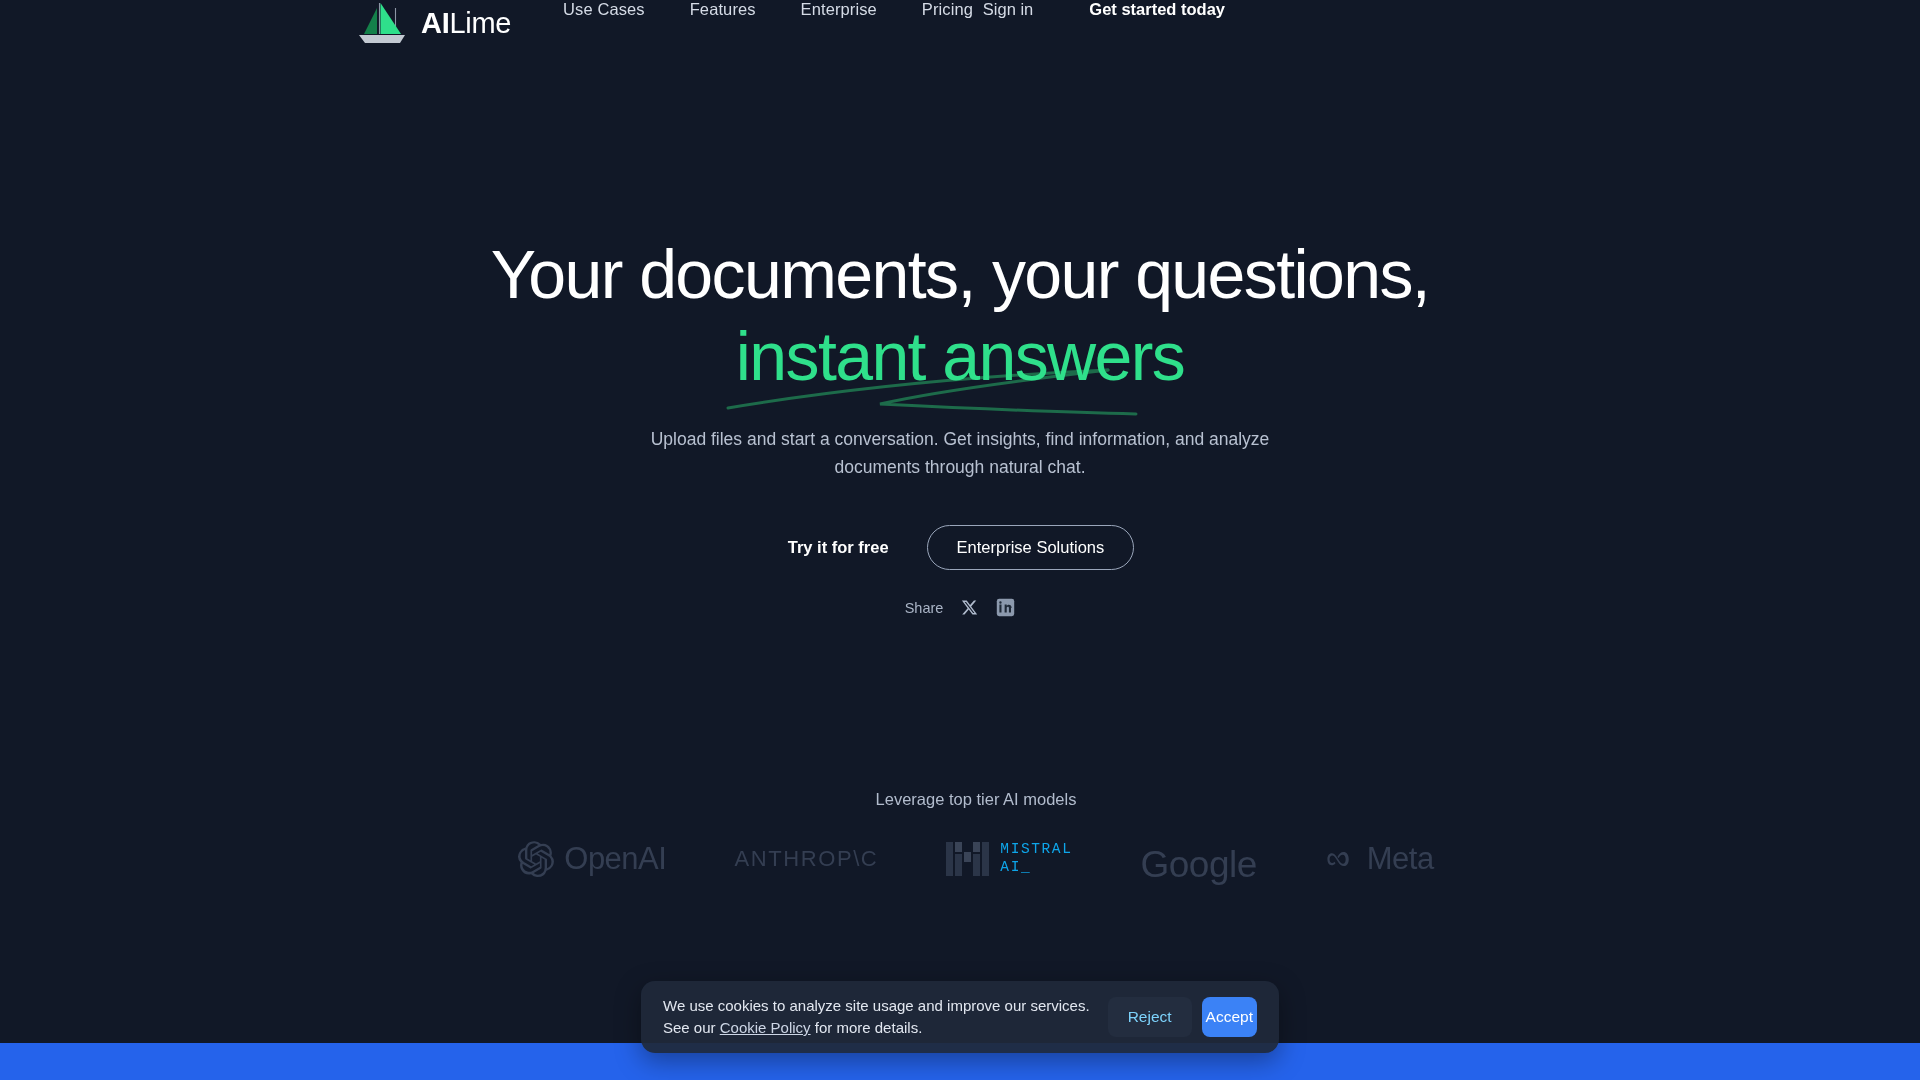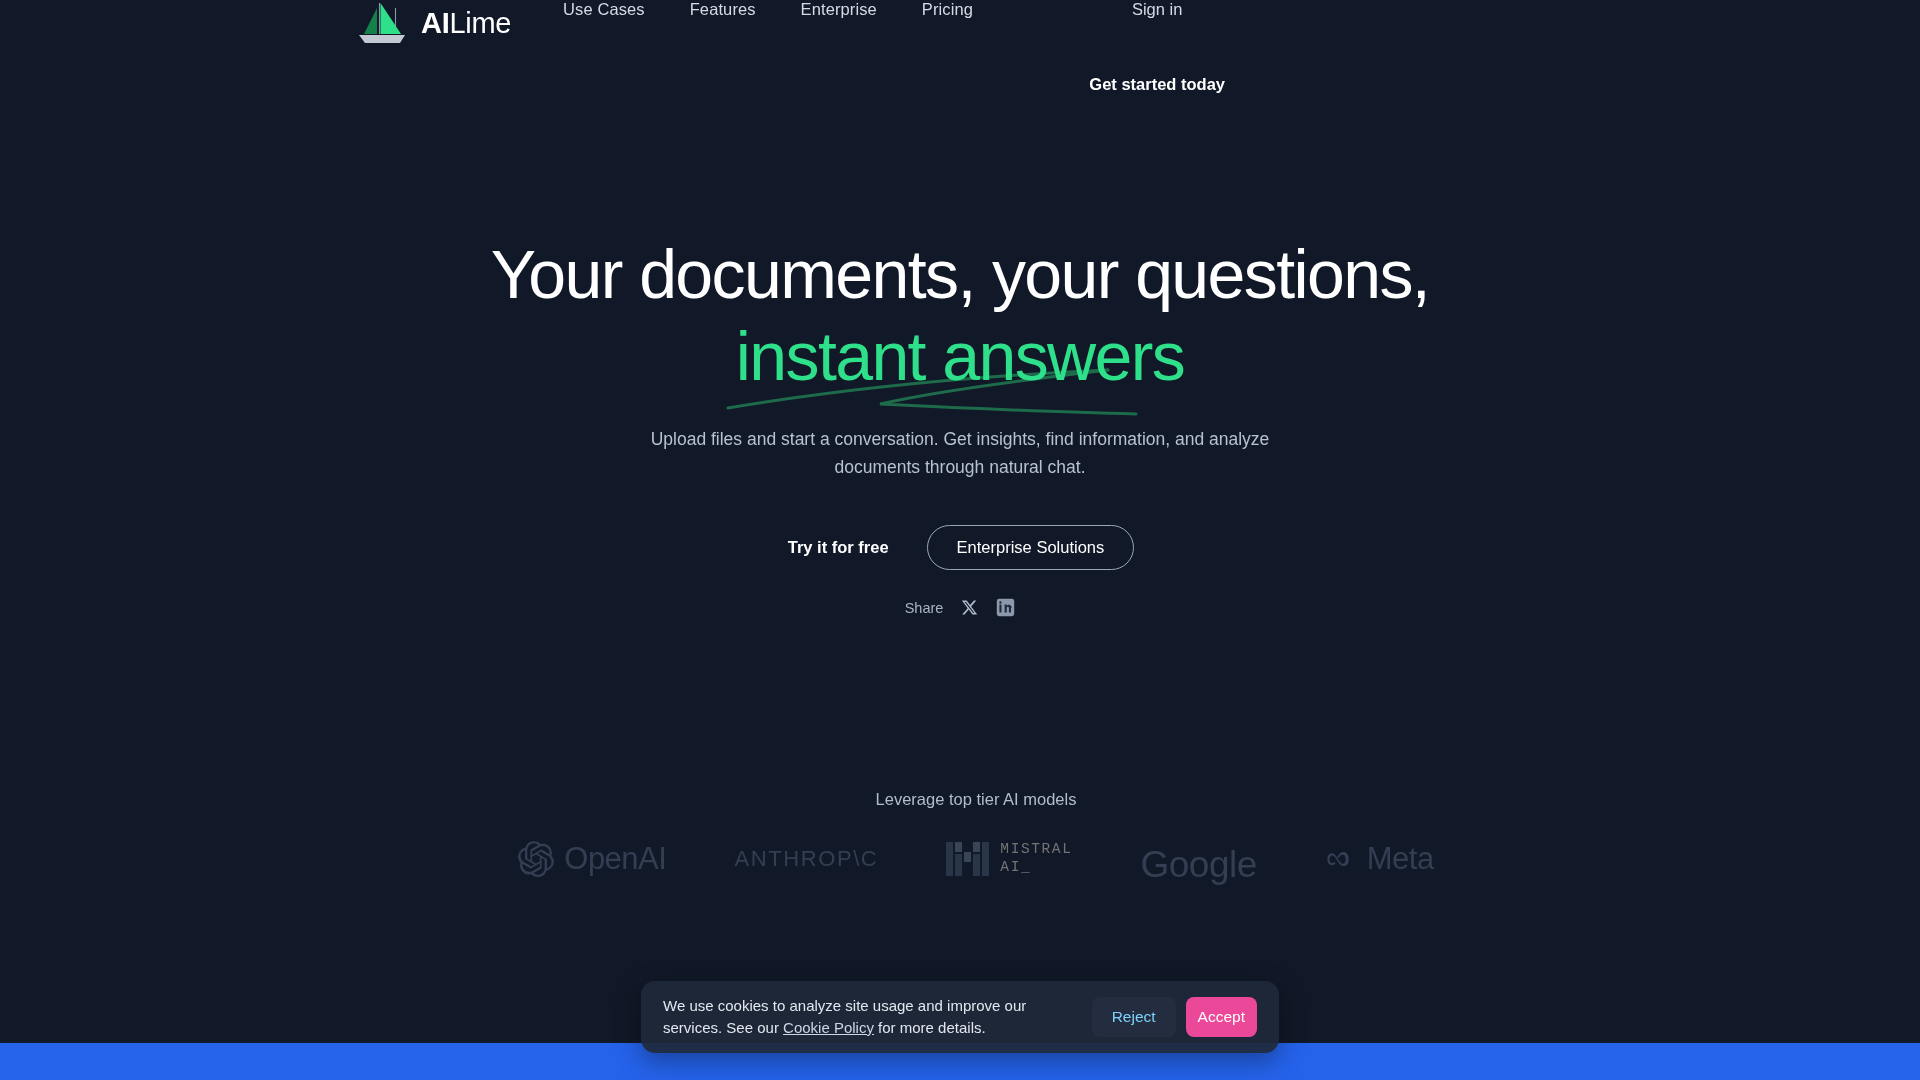--- a/index.html
+++ b/index.html
@@ -83,7 +83,6 @@
     display: flex;
     align-items: center;
     gap: 56px;
-    flex-direction: column;
   }
 
   .signin {

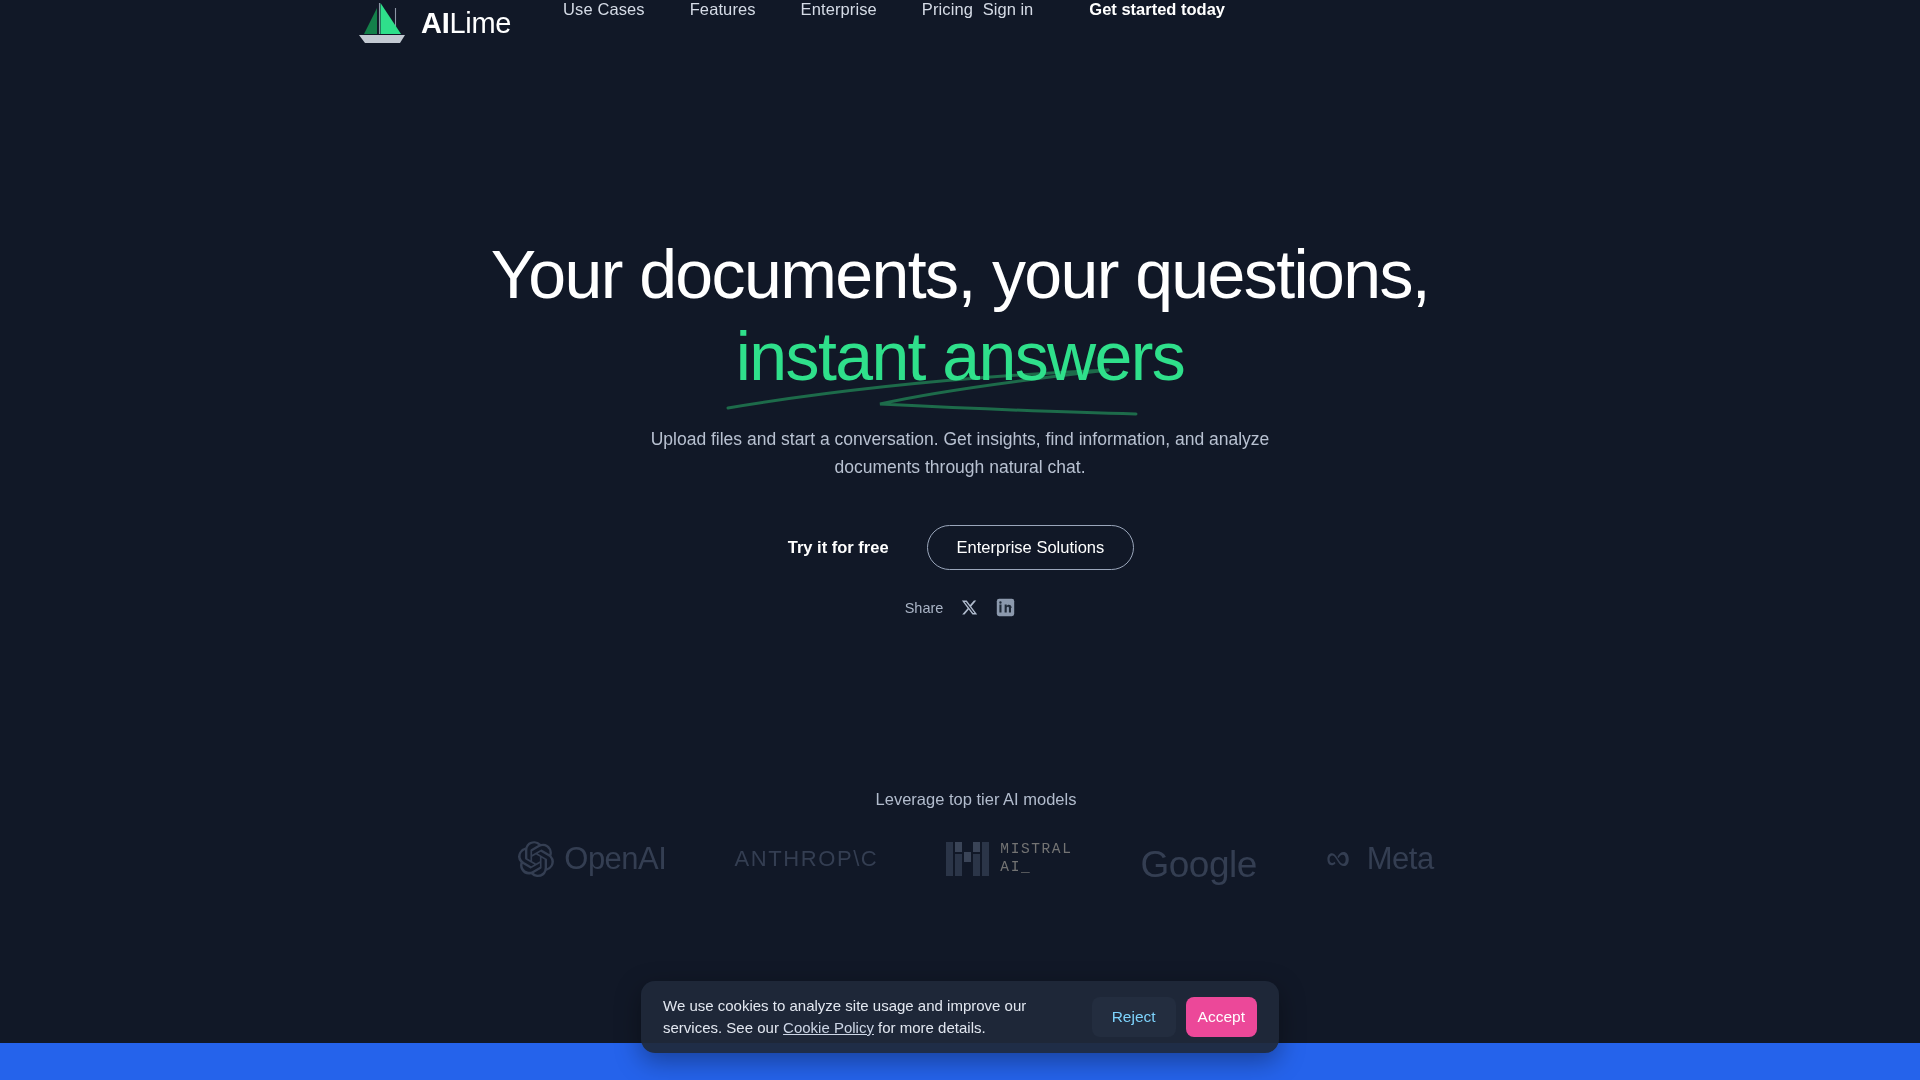--- a/index.html
+++ b/index.html
@@ -249,7 +249,7 @@
     font-size: 14.5px;
     line-height: 1.22;
     letter-spacing: 1.6px;
-    color: #737373;
+    color: #0ea5e9;
     text-align: left;
     white-space: pre;
   }

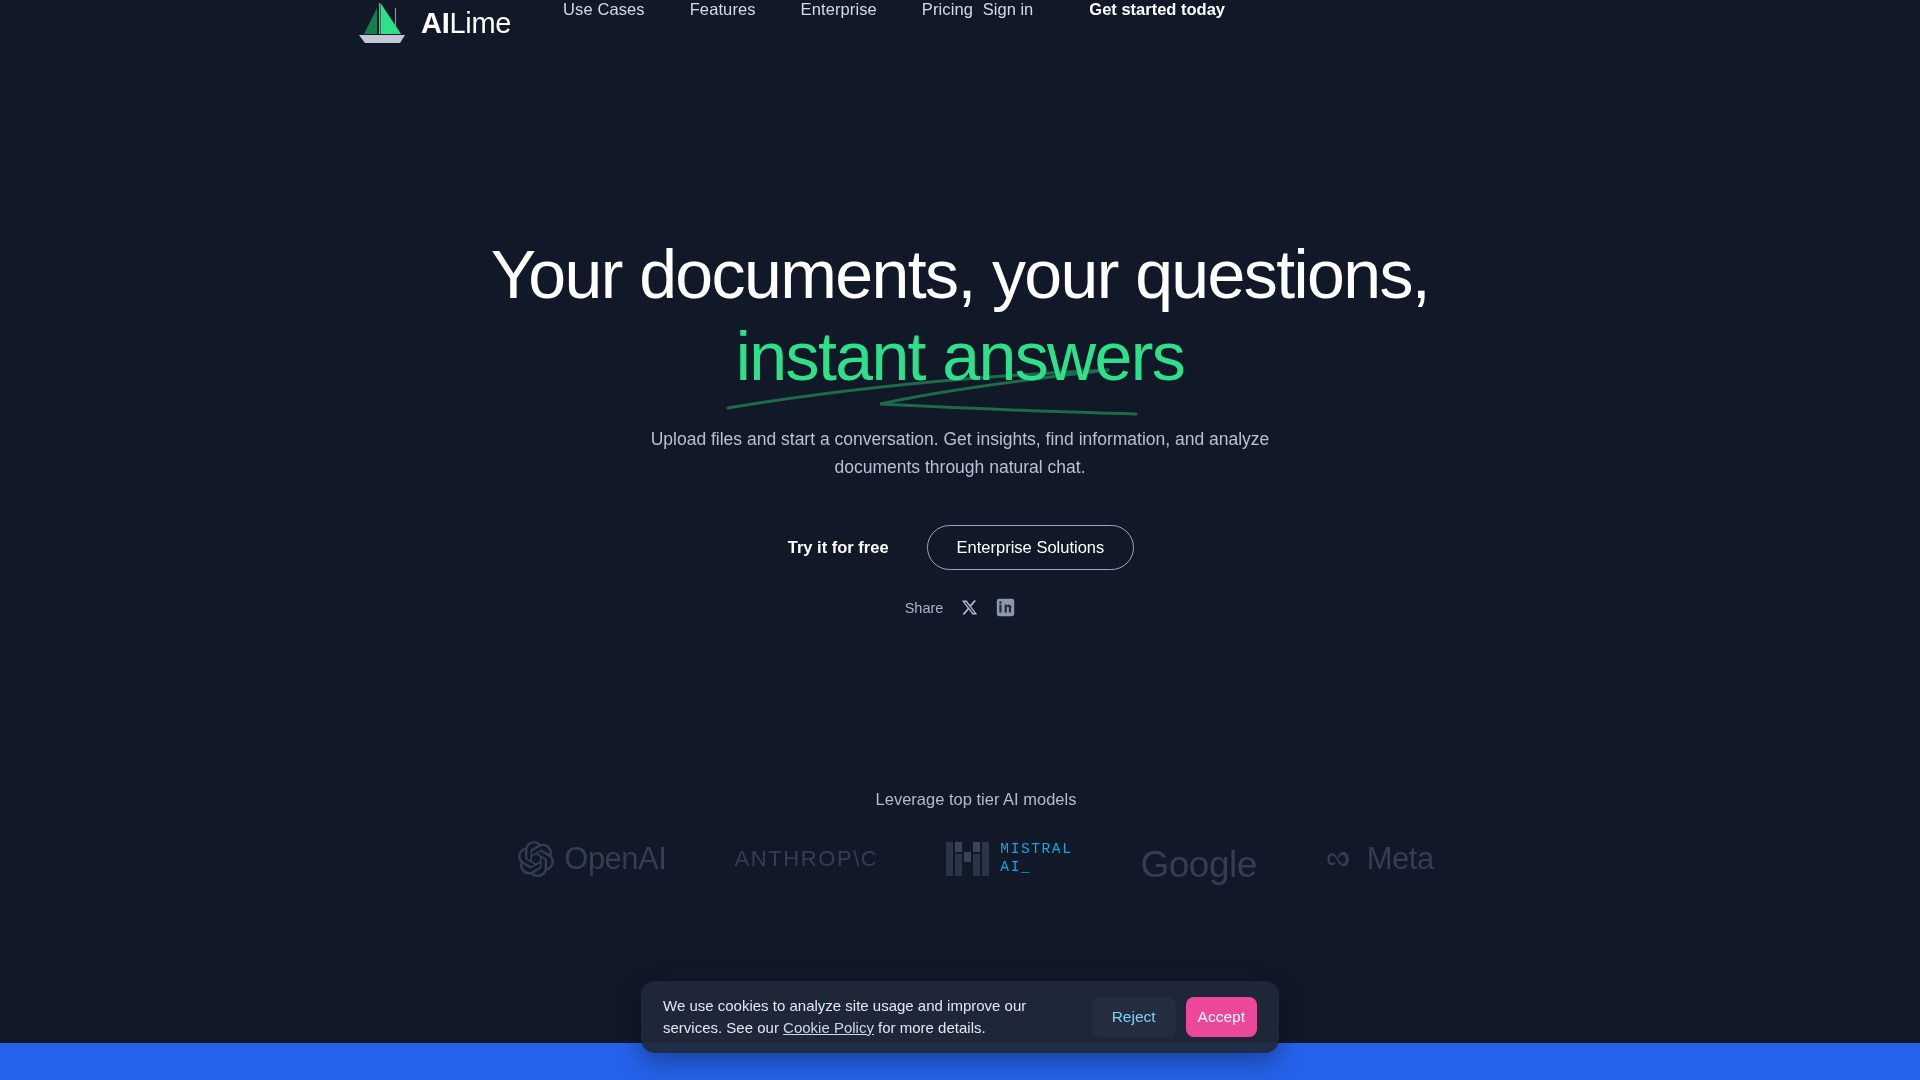--- a/index.html
+++ b/index.html
@@ -306,10 +306,10 @@
   .btn-accept {
     font-size: 15.5px;
     color: #ffffff;
-    background: #ec4899;
+    background: #3b82f6;
     border: none;
     border-radius: 8px;
-    padding: 11px 12px;
+    padding: 11px 4px;
     cursor: pointer;
     font-family: "Liberation Sans", sans-serif;
     white-space: nowrap;

